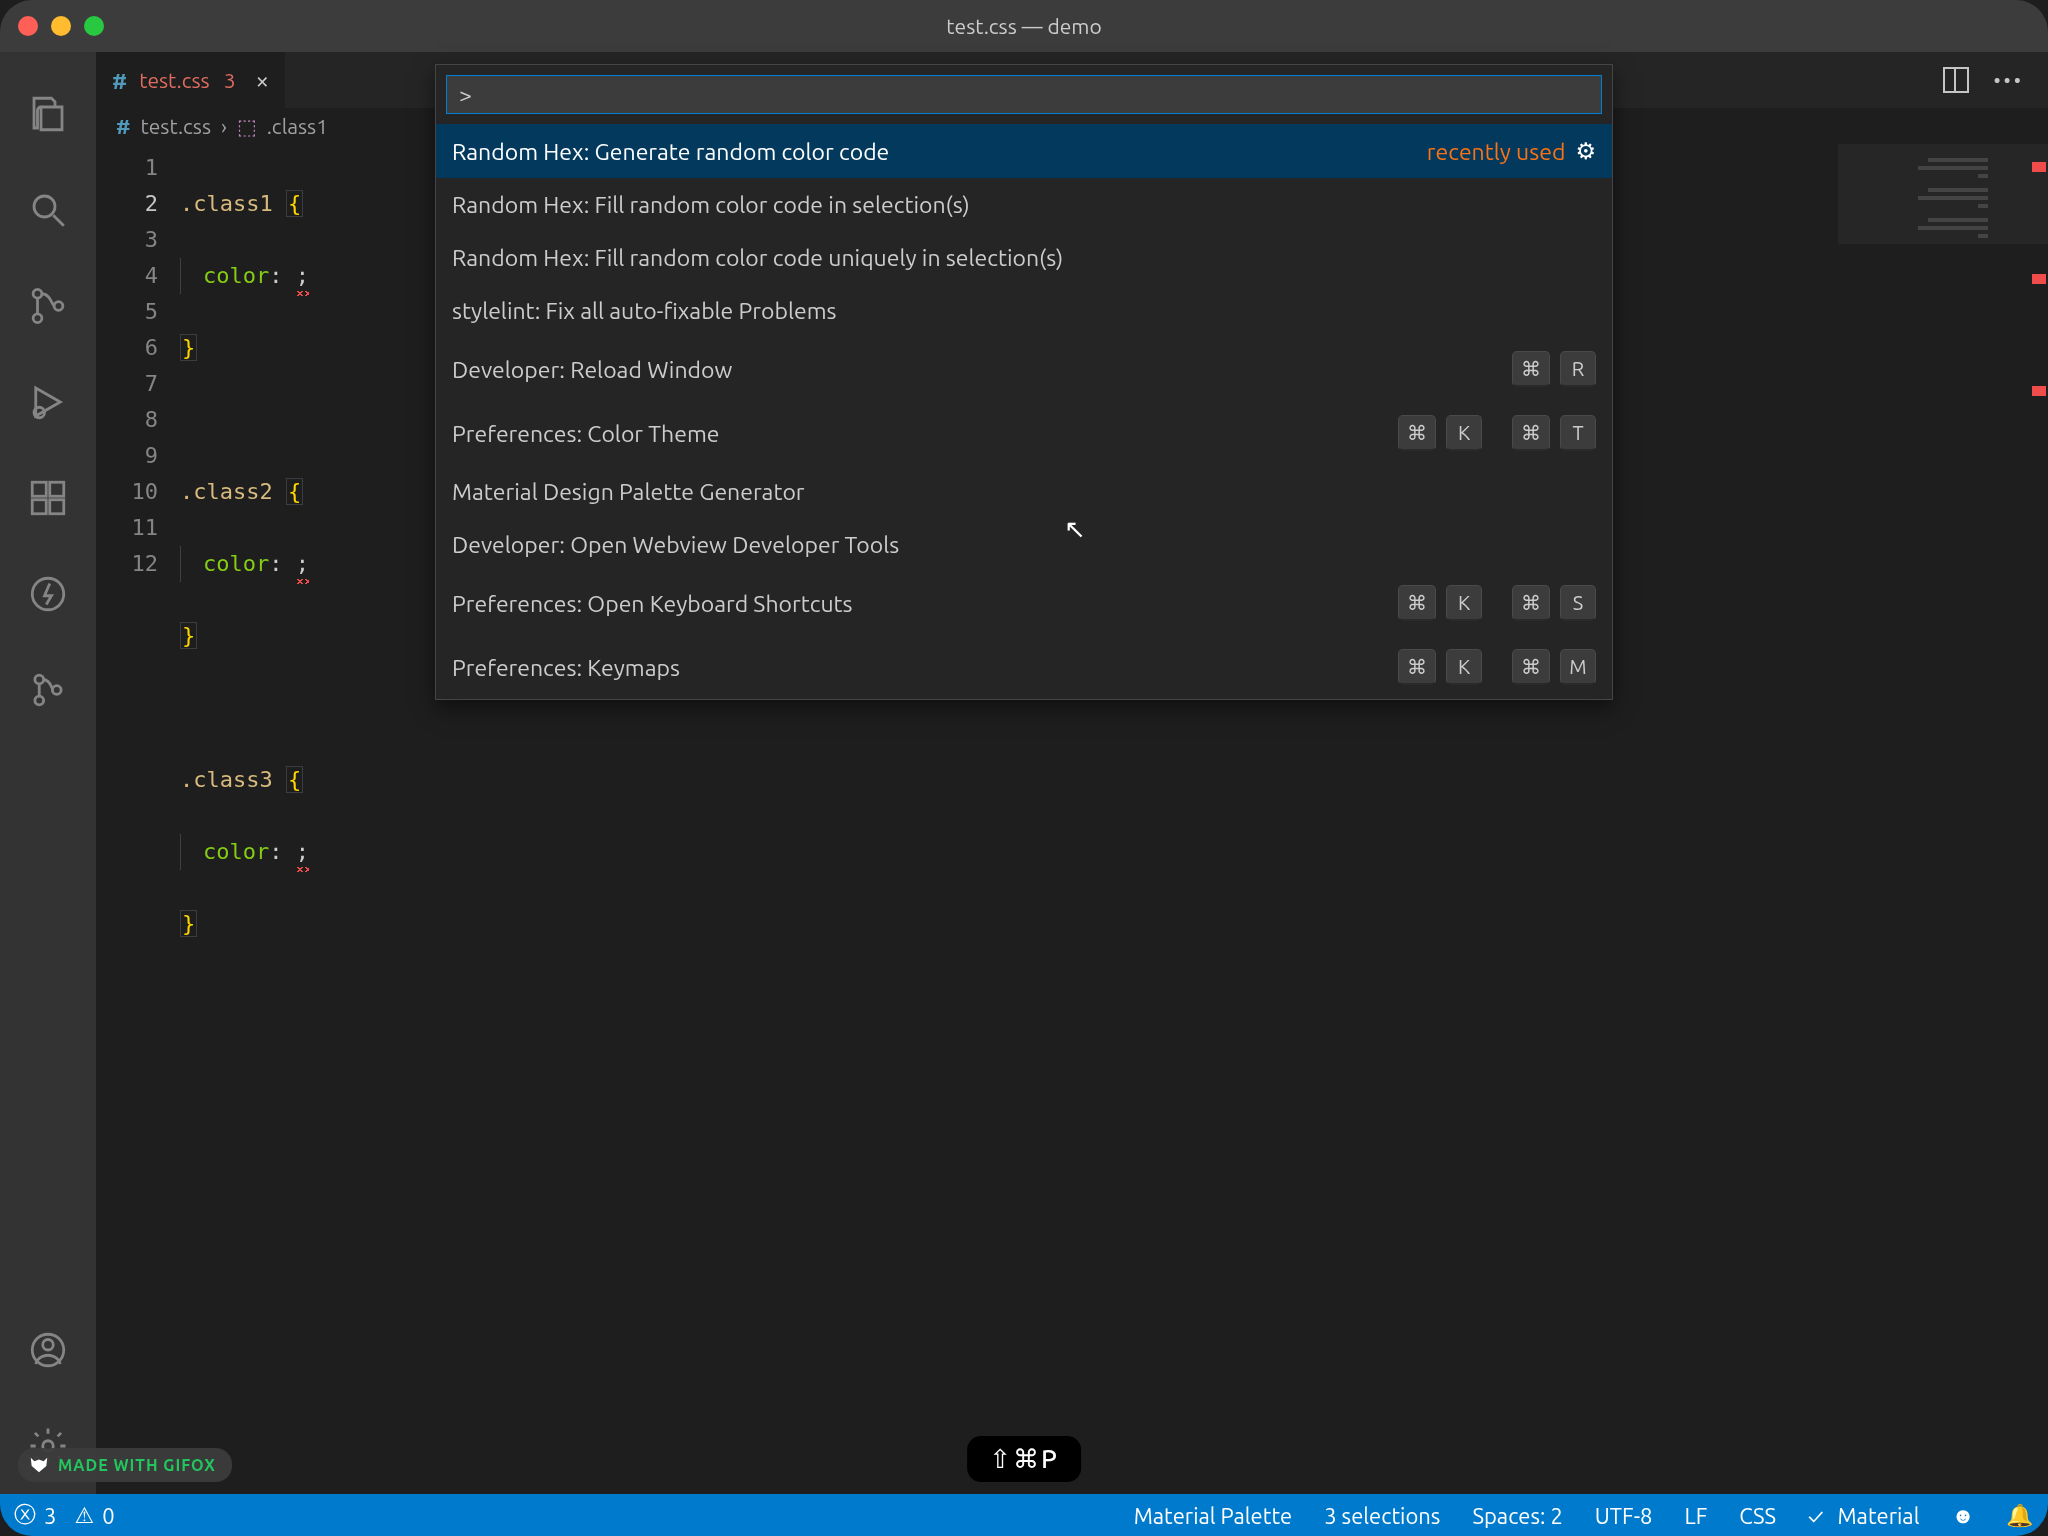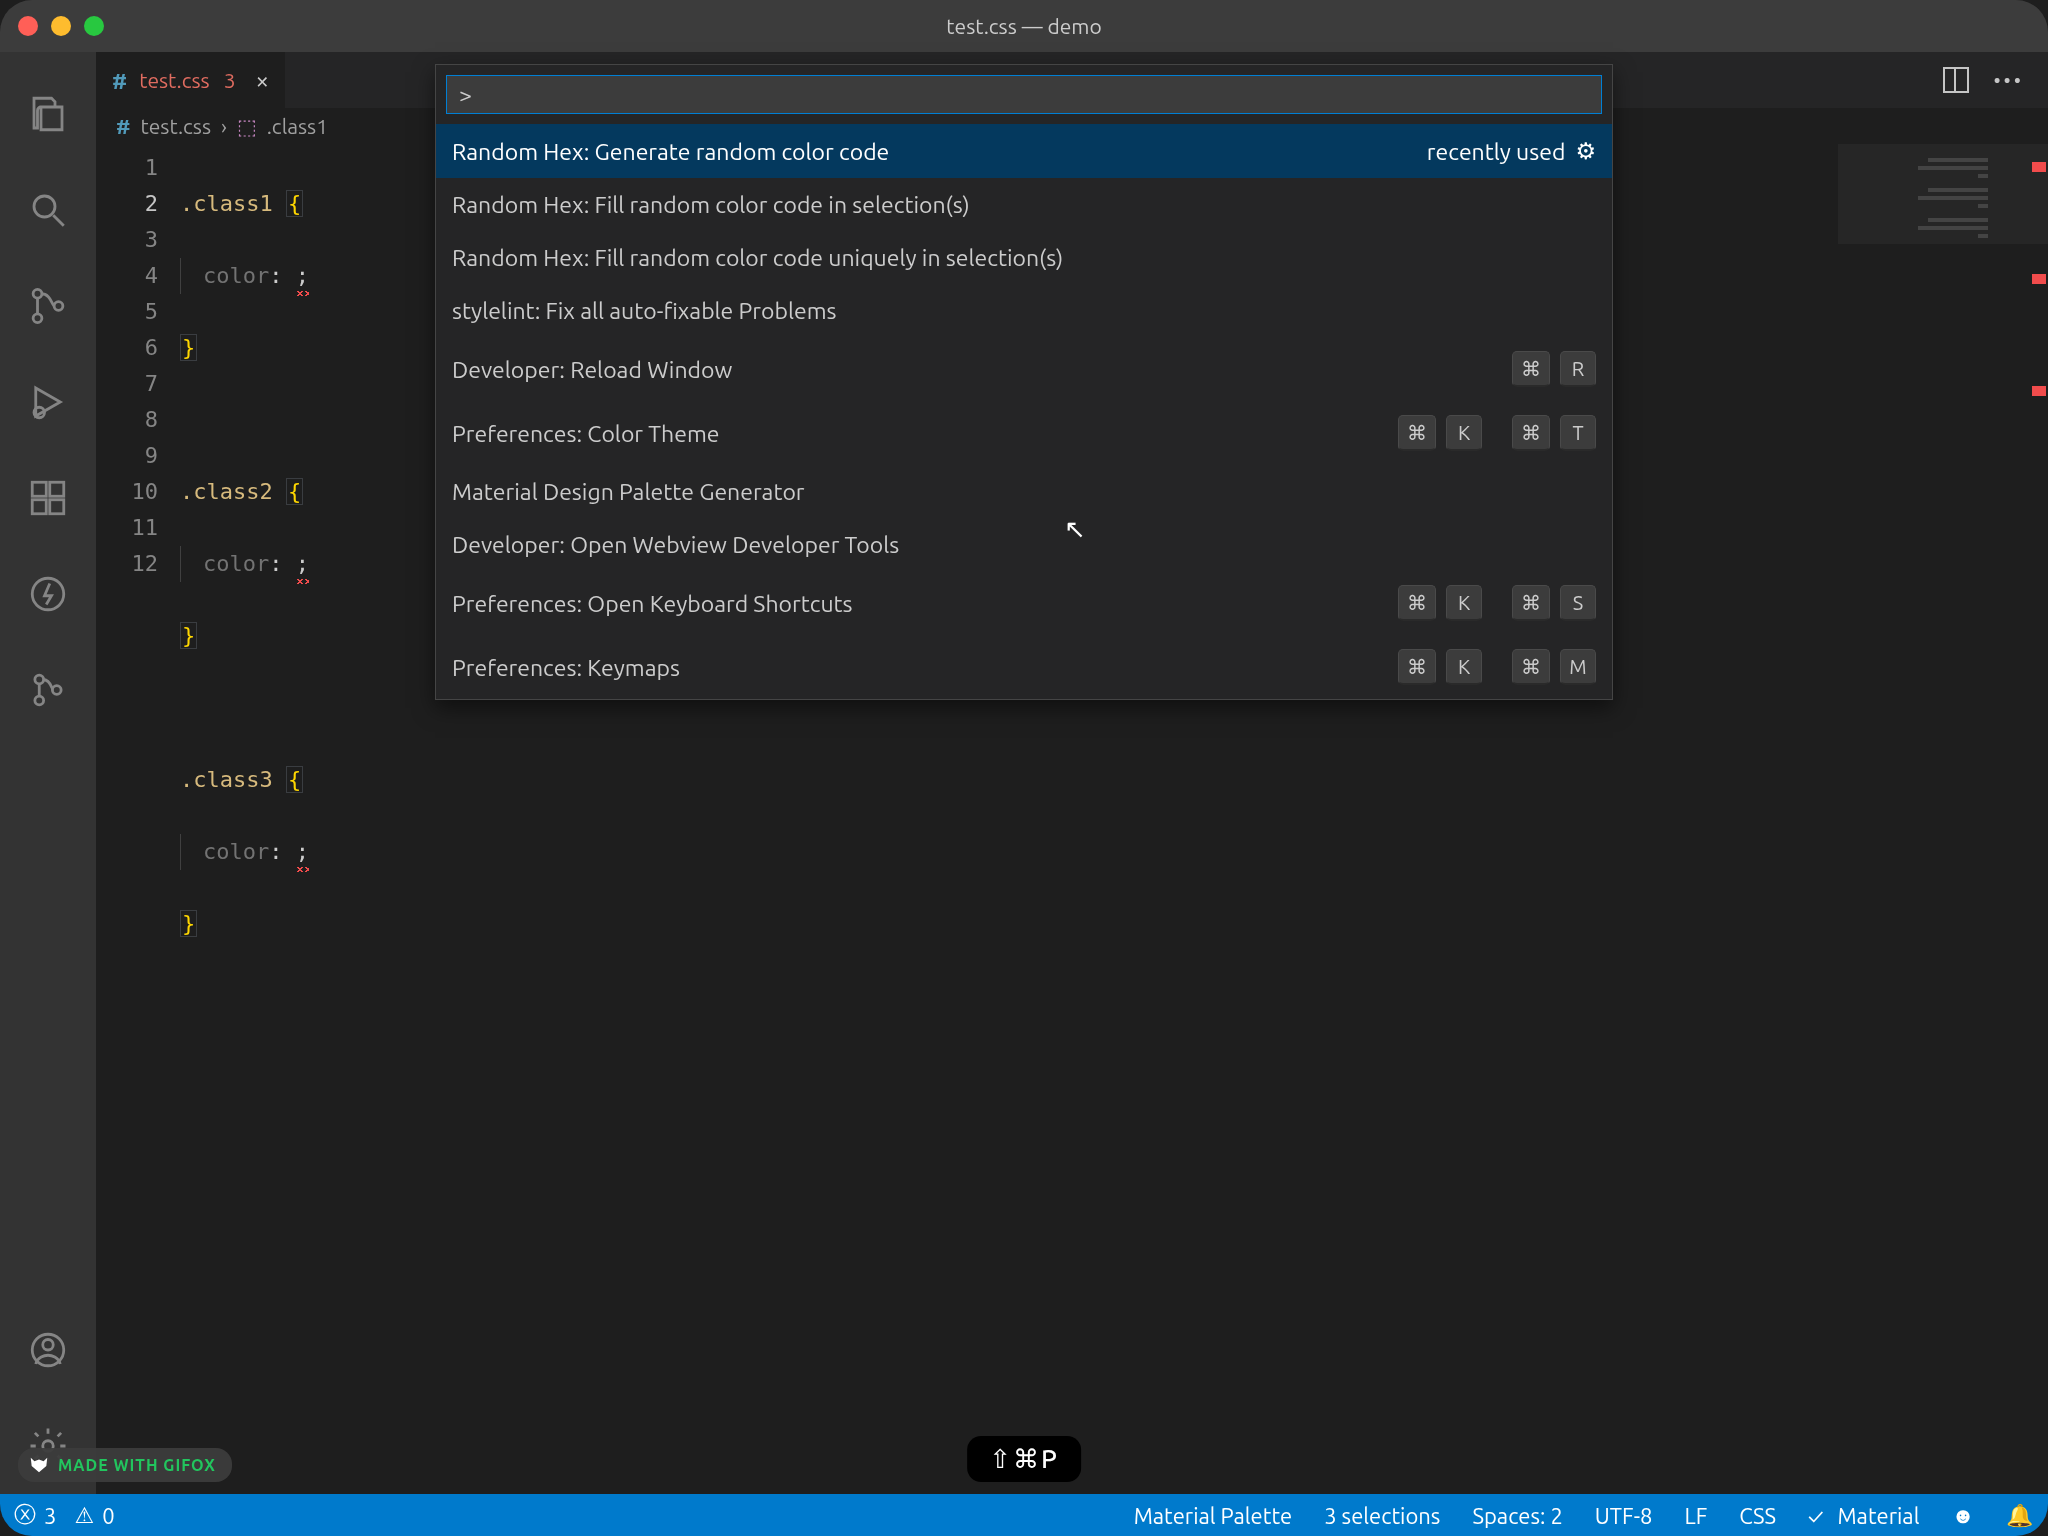--- a/index.html
+++ b/index.html
@@ -115,7 +115,7 @@
   .pitem-label{white-space:nowrap;overflow:hidden;text-overflow:ellipsis;}
   .pitem-right{display:flex;align-items:center;gap:10px;}
   .recently{color:#8ab4e8;}
-  .pitem.sel .recently{color:#ffffff;}
+  .pitem.sel .recently{color:#f97316;}
   .gearico{color:#cccccc;}
   .pitem.sel .gearico{color:#ffffff;}
   .kbd{display:inline-flex;align-items:center;justify-content:center;

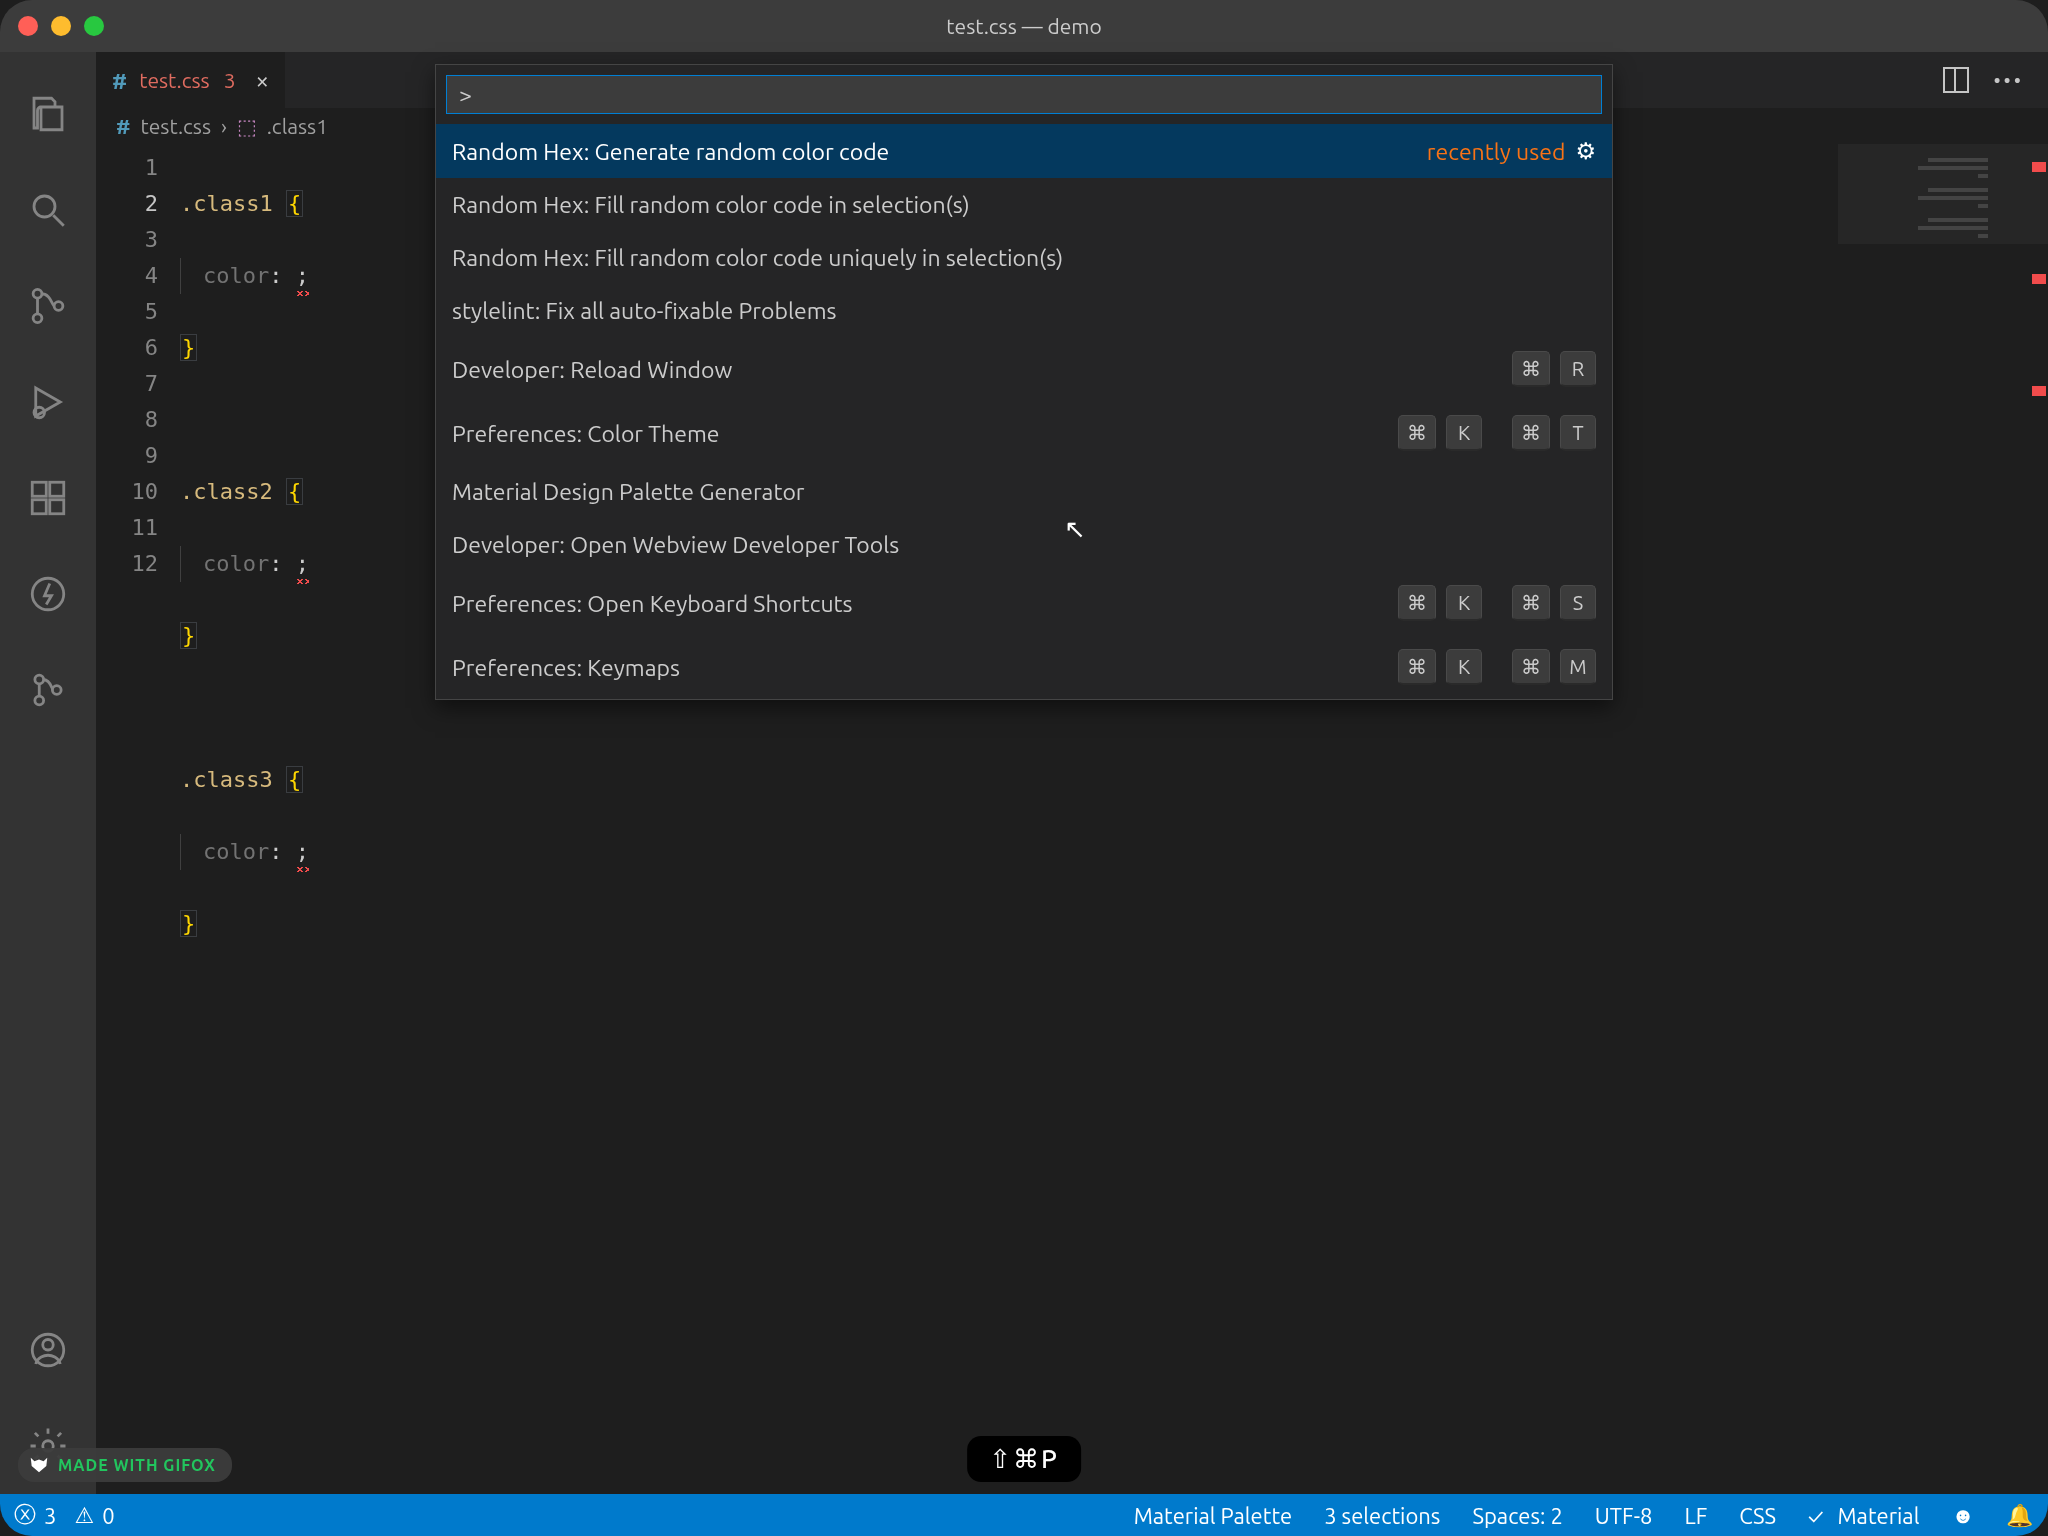--- a/index.html
+++ b/index.html
@@ -79,7 +79,7 @@
   .code{flex:1;padding-top:6px;line-height:36px;white-space:pre;}
   .c-sel{color:#d7ba7d;}
   .c-bracket{color:#ffd700; border:1px solid #3a3d41;padding:0 1px;}
-  .c-prop{color:#737373;}
+  .c-prop{color:#84cc16;}
   .c-punc{color:#cccccc;}
   .c-guide{display:inline-block;border-left:1px solid #404040;height:36px;vertical-align:top;margin-right:22px;}
   .sqg{display:inline-block;position:relative;}

